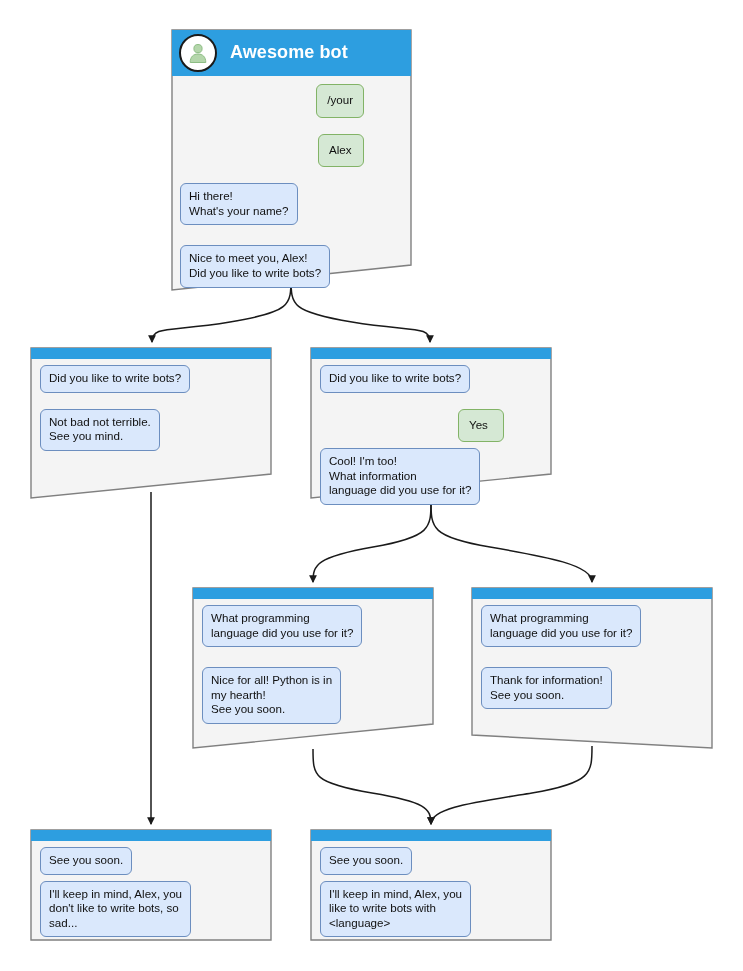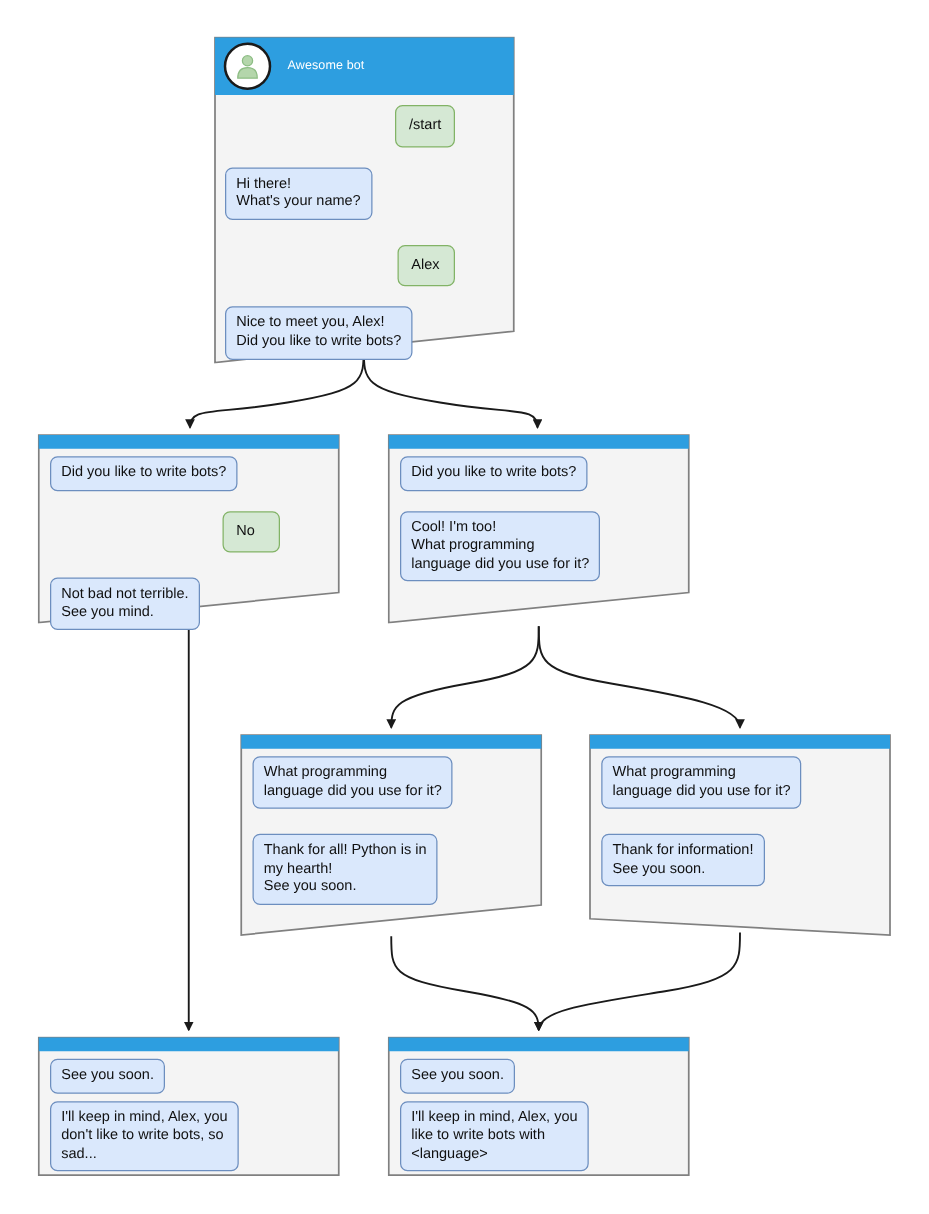--- a/index.html
+++ b/index.html
@@ -88,8 +88,8 @@
 
   .bot-title {
     color: #ffffff;
-    font-size: 10px;
-    font-weight: normal;
+    font-size: 18px;
+    font-weight: bold;
     margin-left: 13px;
     letter-spacing: 0.1px;
     white-space: nowrap;

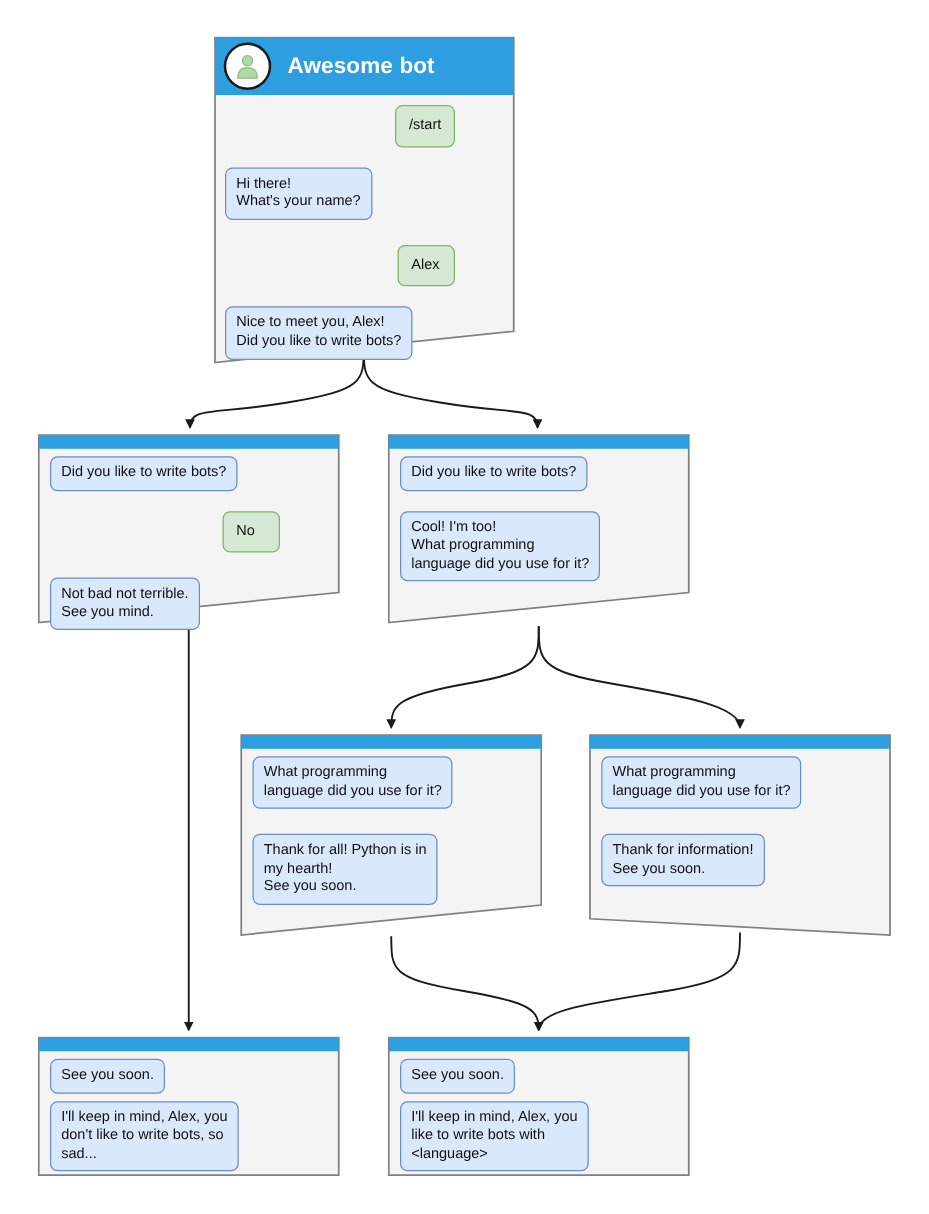--- a/index.html
+++ b/index.html
@@ -181,7 +181,7 @@
       </div>
       <div class="msgs">
         <div class="bubble-row right gap-lg">
-          <div class="bubble user">/start</div>
+          <div class="bubble user">/your</div>
         </div>
         <div class="bubble-row left gap-xl">
           <div class="bubble bot">Hi there!

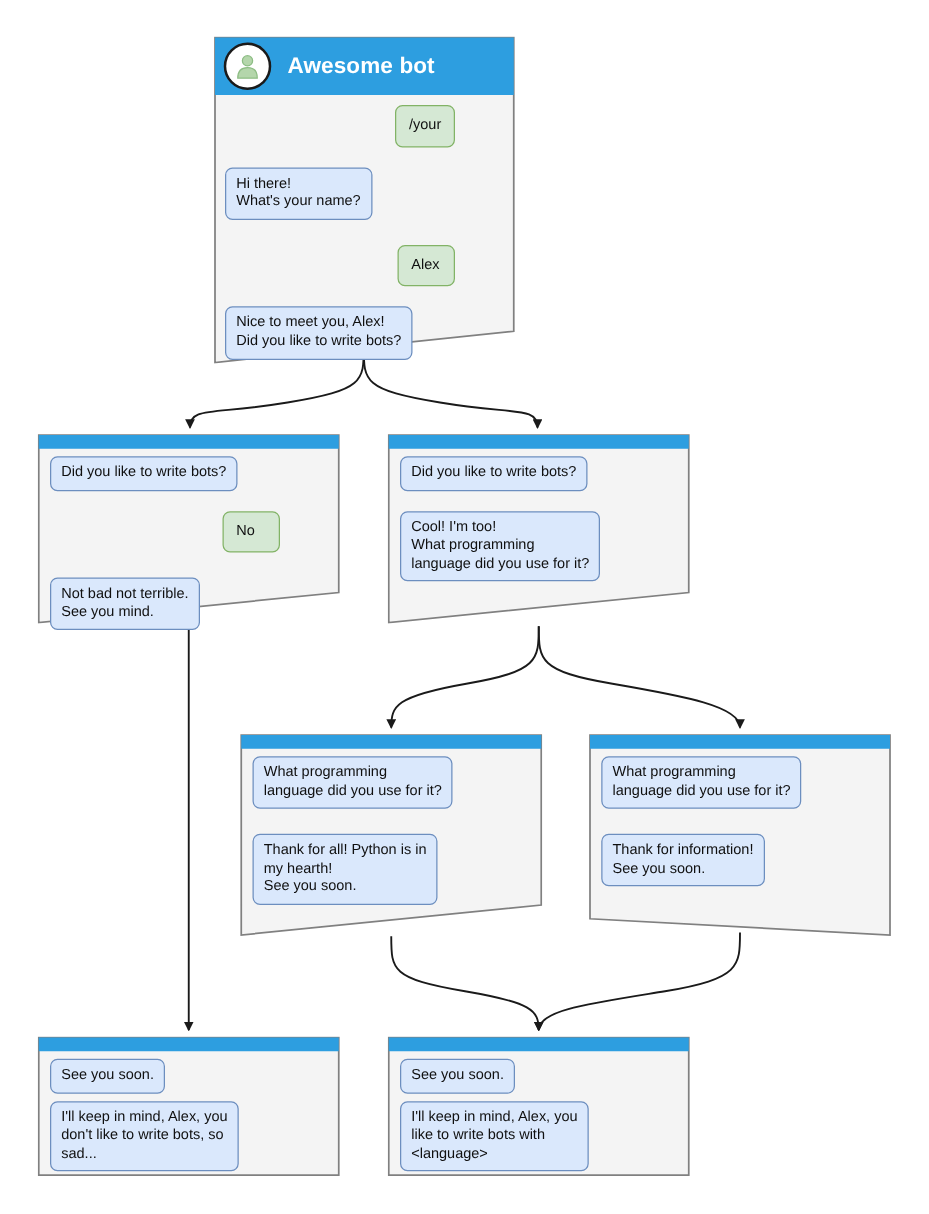--- a/index.html
+++ b/index.html
@@ -183,13 +183,13 @@
         <div class="bubble-row right gap-lg">
           <div class="bubble user">/your</div>
         </div>
+        <div class="bubble-row right gap-lg">
+          <div class="bubble user">Alex</div>
+        </div>
         <div class="bubble-row left gap-xl">
           <div class="bubble bot">Hi there!
 What's your name?</div>
         </div>
-        <div class="bubble-row right gap-lg">
-          <div class="bubble user">Alex</div>
-        </div>
         <div class="bubble-row left">
           <div class="bubble bot">Nice to meet you, Alex!
 Did you like to write bots?</div>

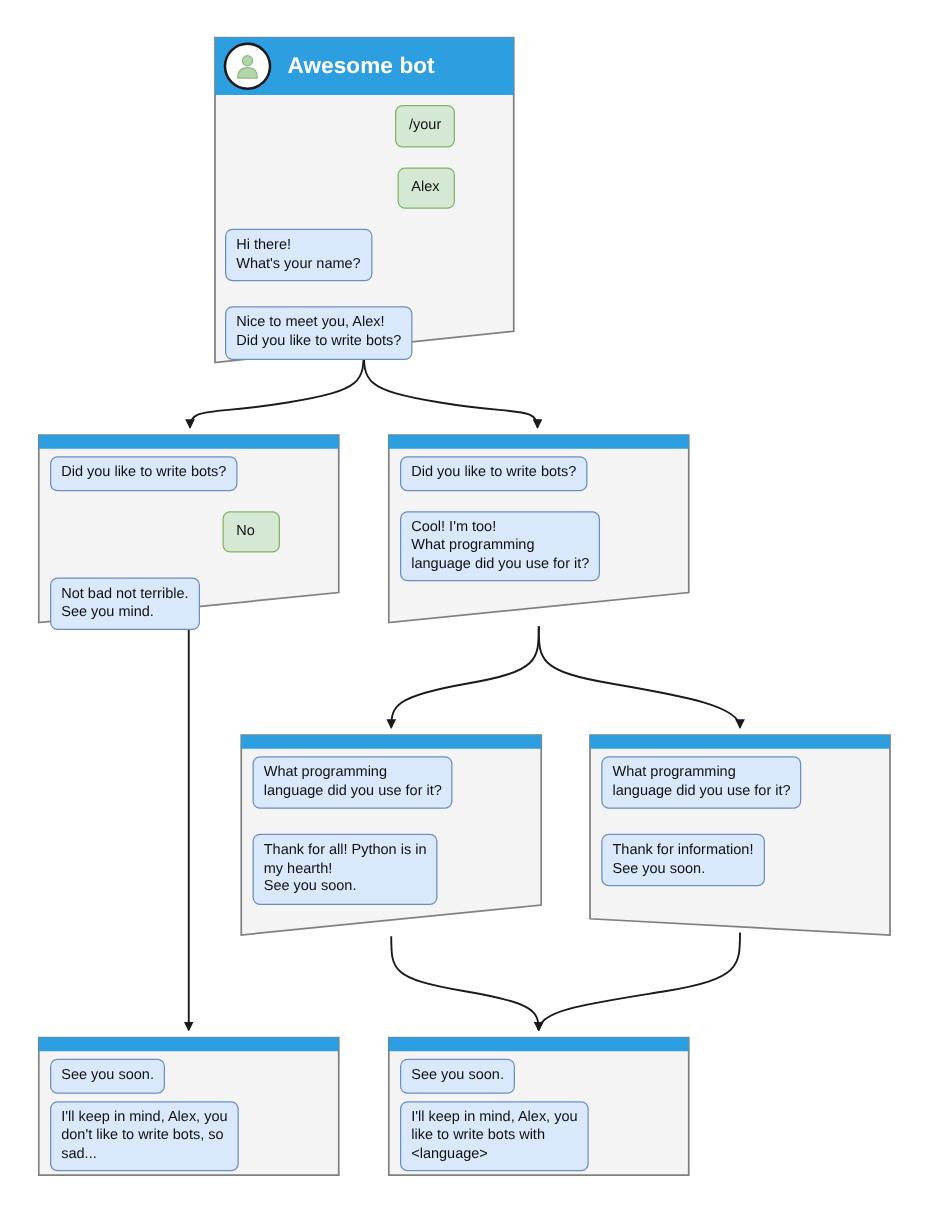--- a/index.html
+++ b/index.html
@@ -209,9 +209,6 @@
         <div class="bubble-row left gap-lg">
           <div class="bubble bot">Did you like to write bots?</div>
         </div>
-        <div class="bubble-row right gap-xl">
-          <div class="bubble user">No</div>
-        </div>
         <div class="bubble-row left">
           <div class="bubble bot">Not bad not terrible.
 See you mind.</div>

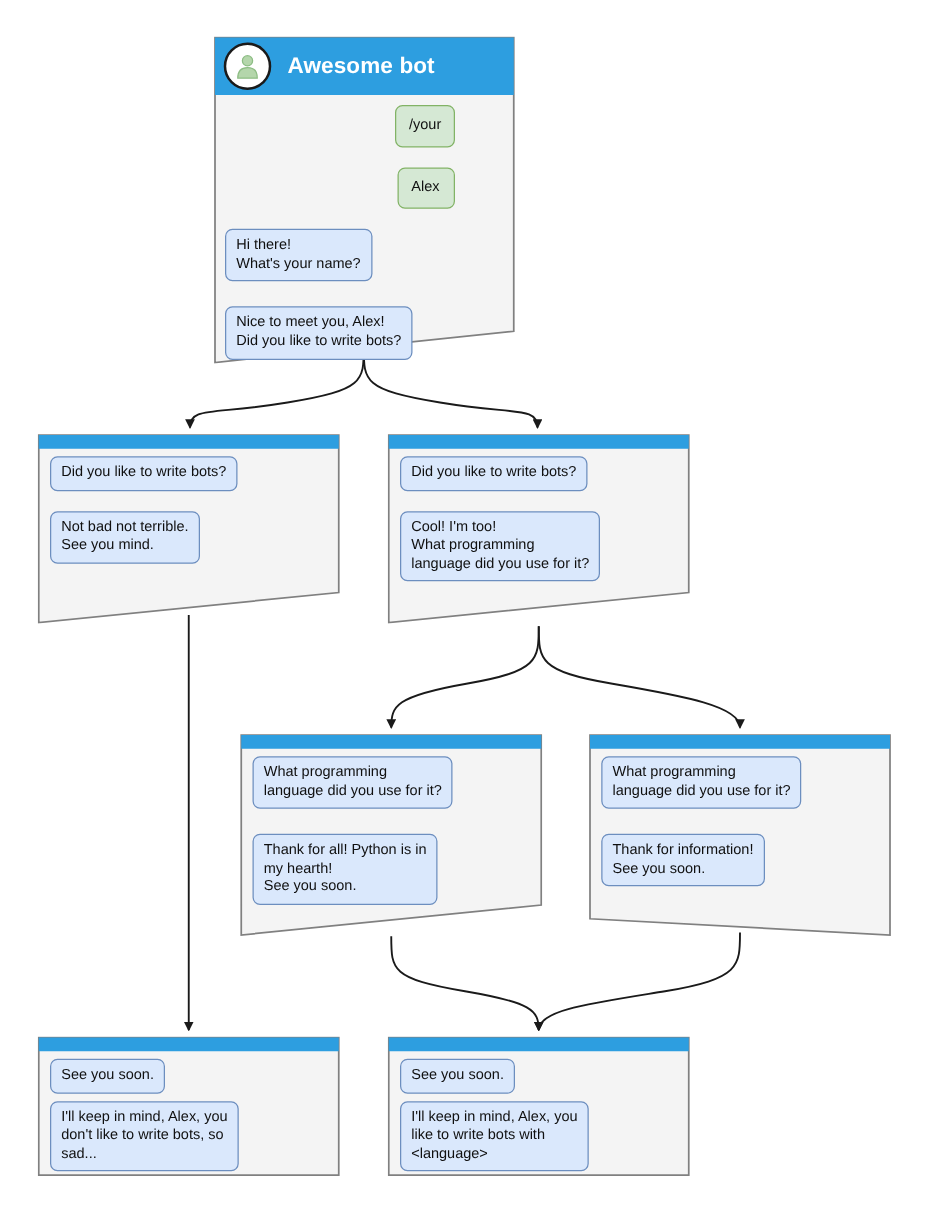--- a/index.html
+++ b/index.html
@@ -228,6 +228,9 @@
         <div class="bubble-row left gap-lg">
           <div class="bubble bot">Did you like to write bots?</div>
         </div>
+        <div class="bubble-row right gap-sm">
+          <div class="bubble user">Yes</div>
+        </div>
         <div class="bubble-row left">
           <div class="bubble bot">Cool! I'm too!
 What programming

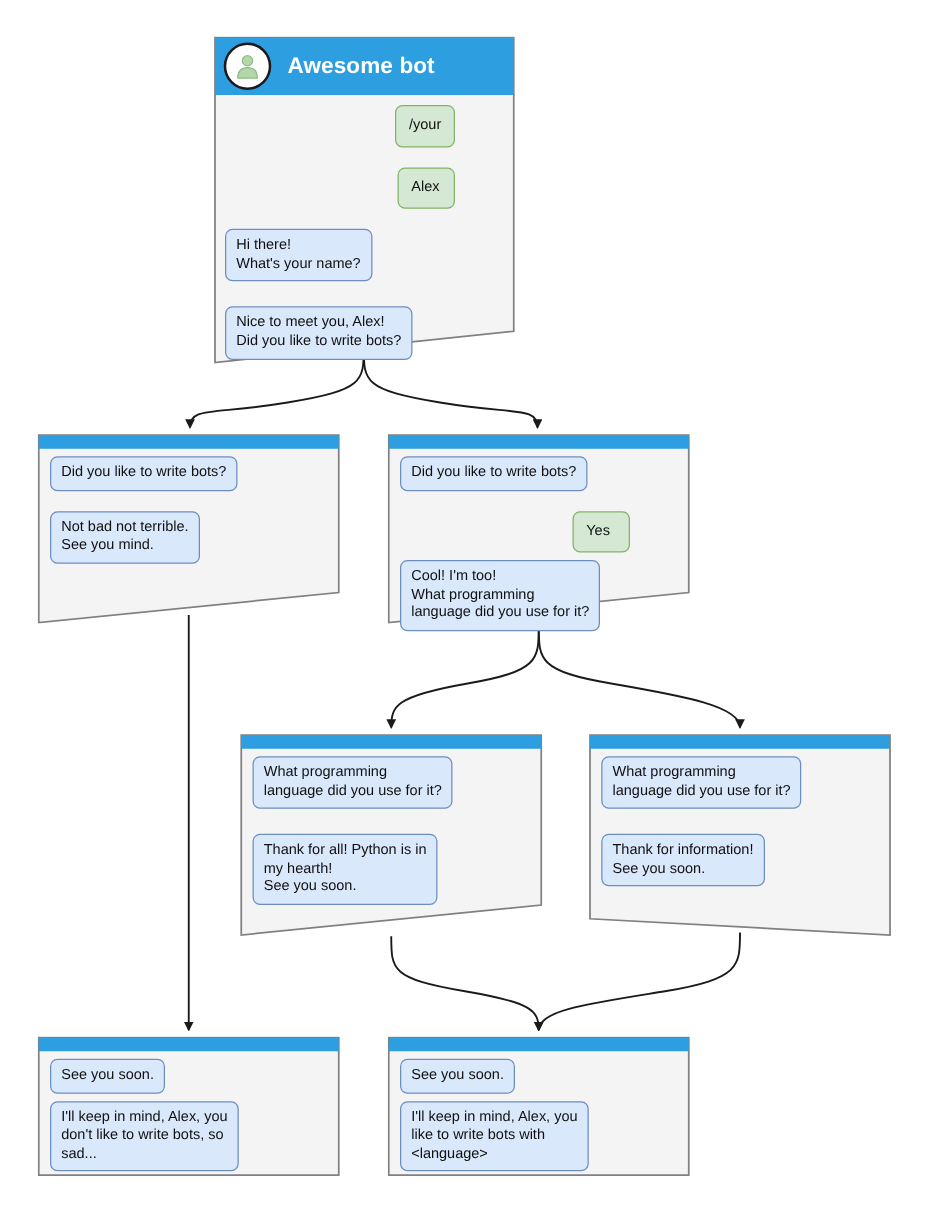--- a/index.html
+++ b/index.html
@@ -233,7 +233,7 @@
         </div>
         <div class="bubble-row left">
           <div class="bubble bot">Cool! I'm too!
-What programming
+What information
 language did you use for it?</div>
         </div>
       </div>

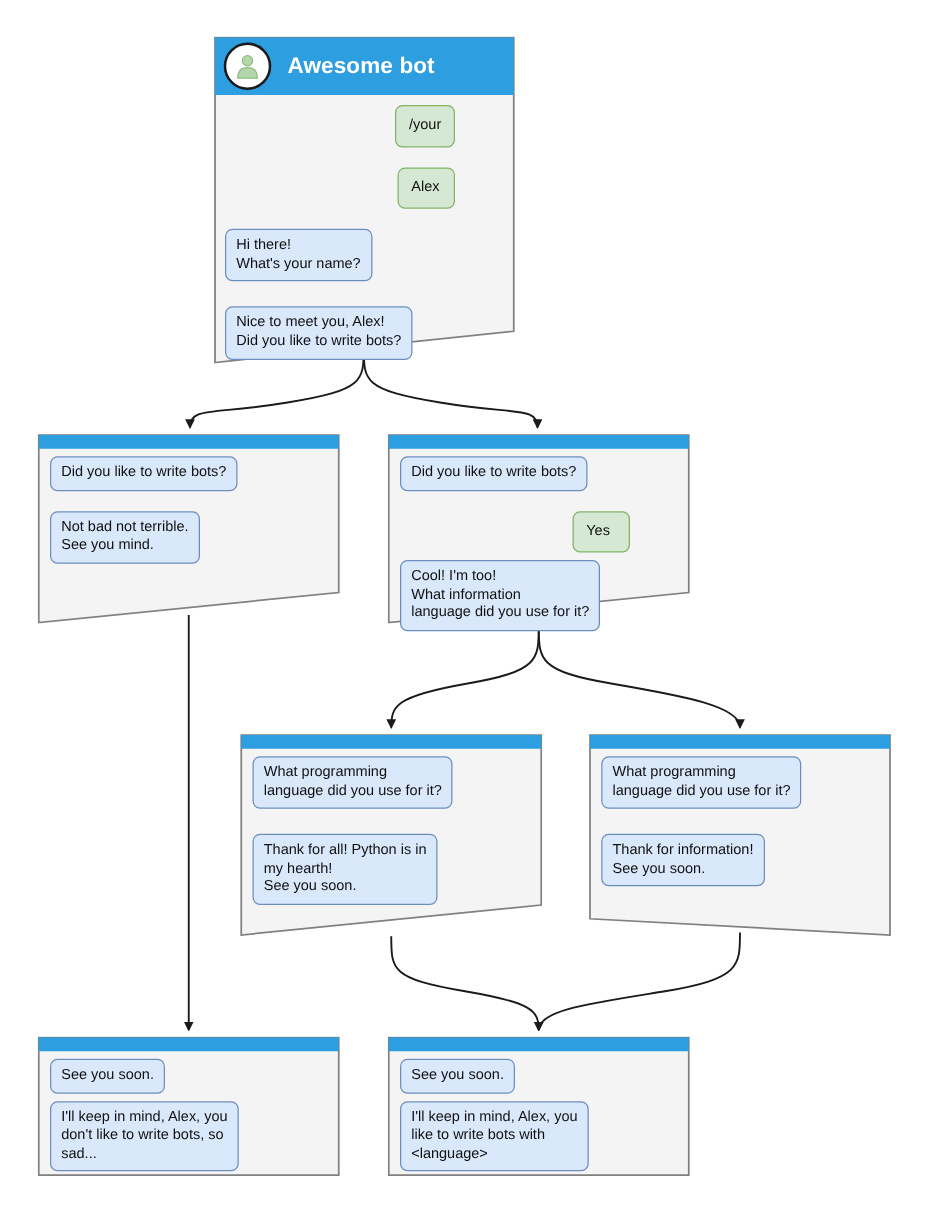--- a/index.html
+++ b/index.html
@@ -253,7 +253,7 @@
 language did you use for it?</div>
         </div>
         <div class="bubble-row left">
-          <div class="bubble bot">Thank for all! Python is in
+          <div class="bubble bot">Nice for all! Python is in
 my hearth!
 See you soon.</div>
         </div>

